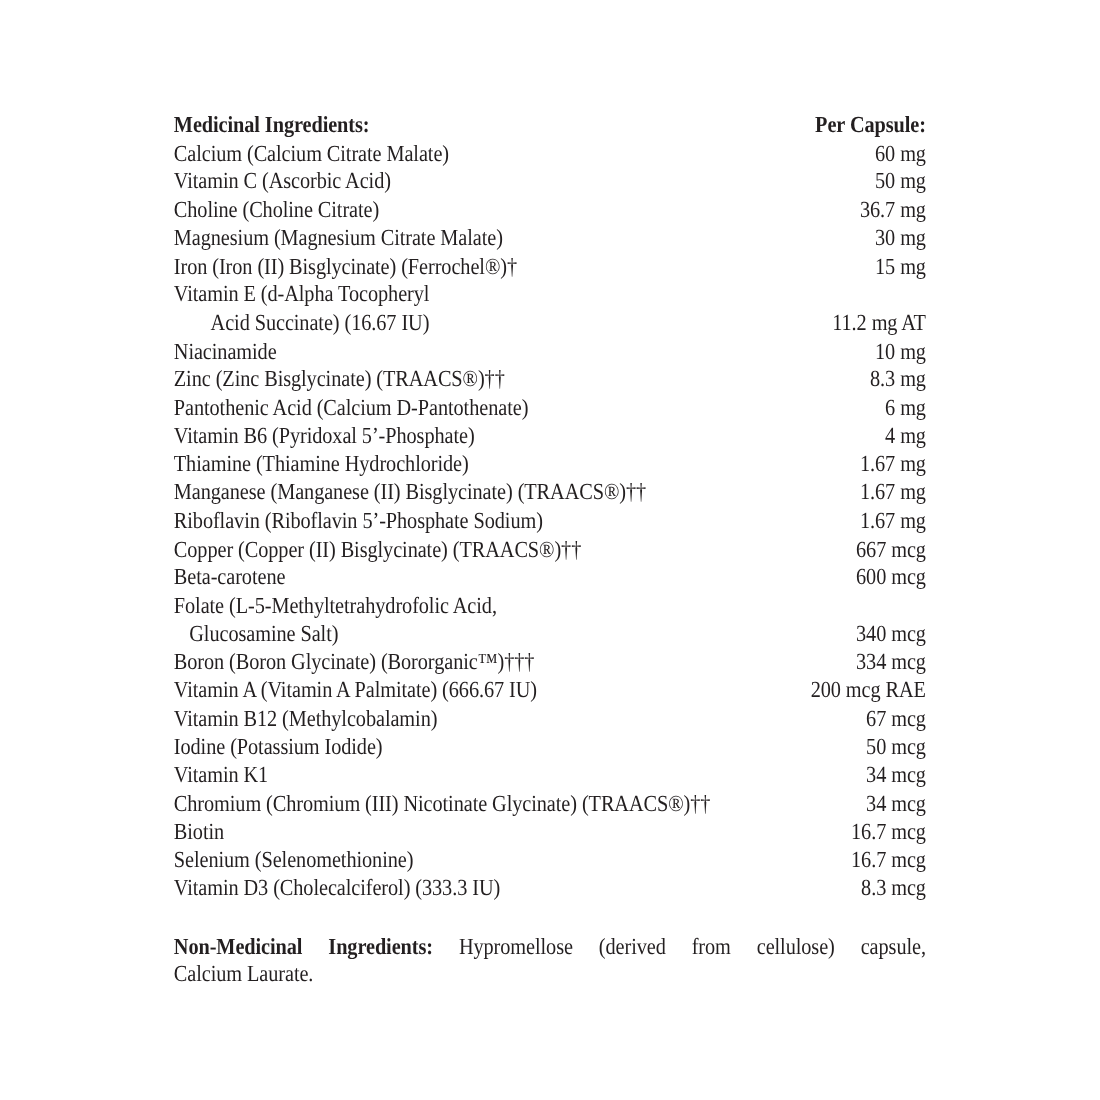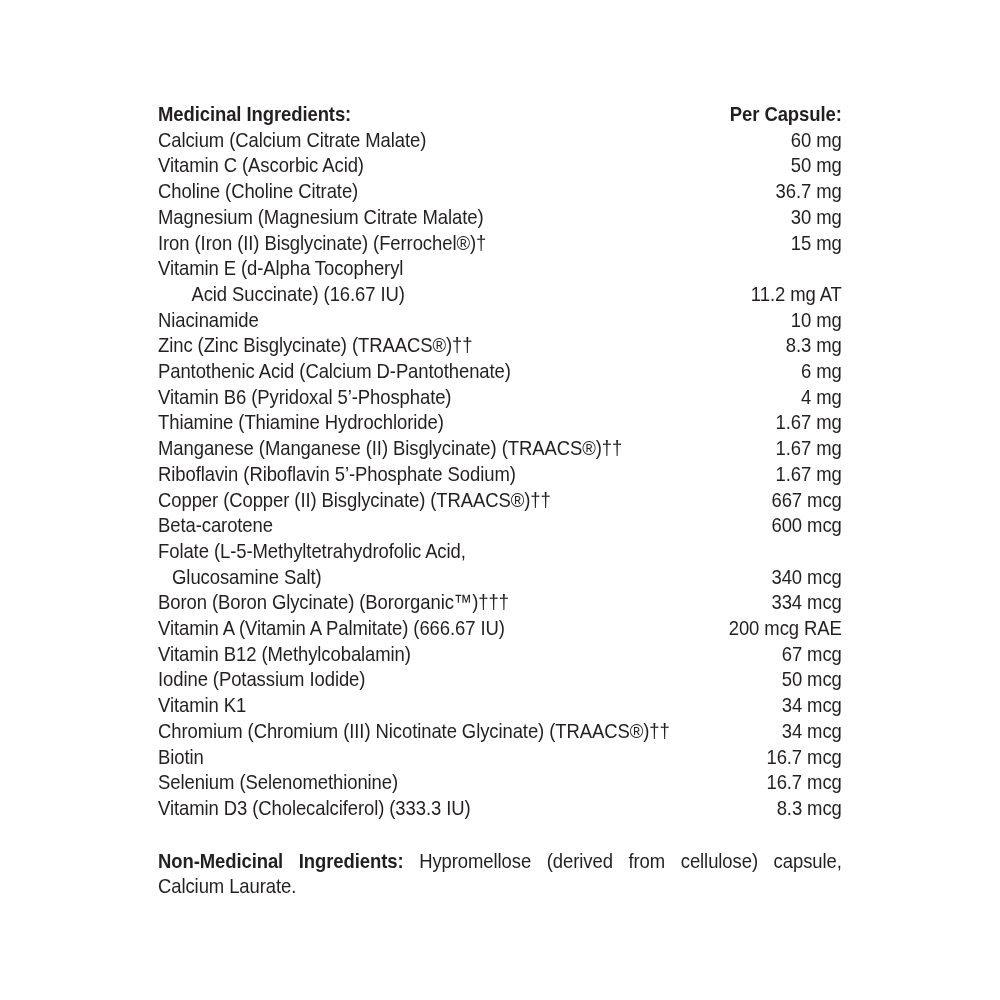--- a/index.html
+++ b/index.html
@@ -13,7 +13,7 @@
     height: 1000px;
     background: #ffffff;
     overflow: hidden;
-    font-family: Liberation Sans, sans-serif;
+    font-family: Liberation Serif, serif;
     color: #231f20;
   }
   .content {

